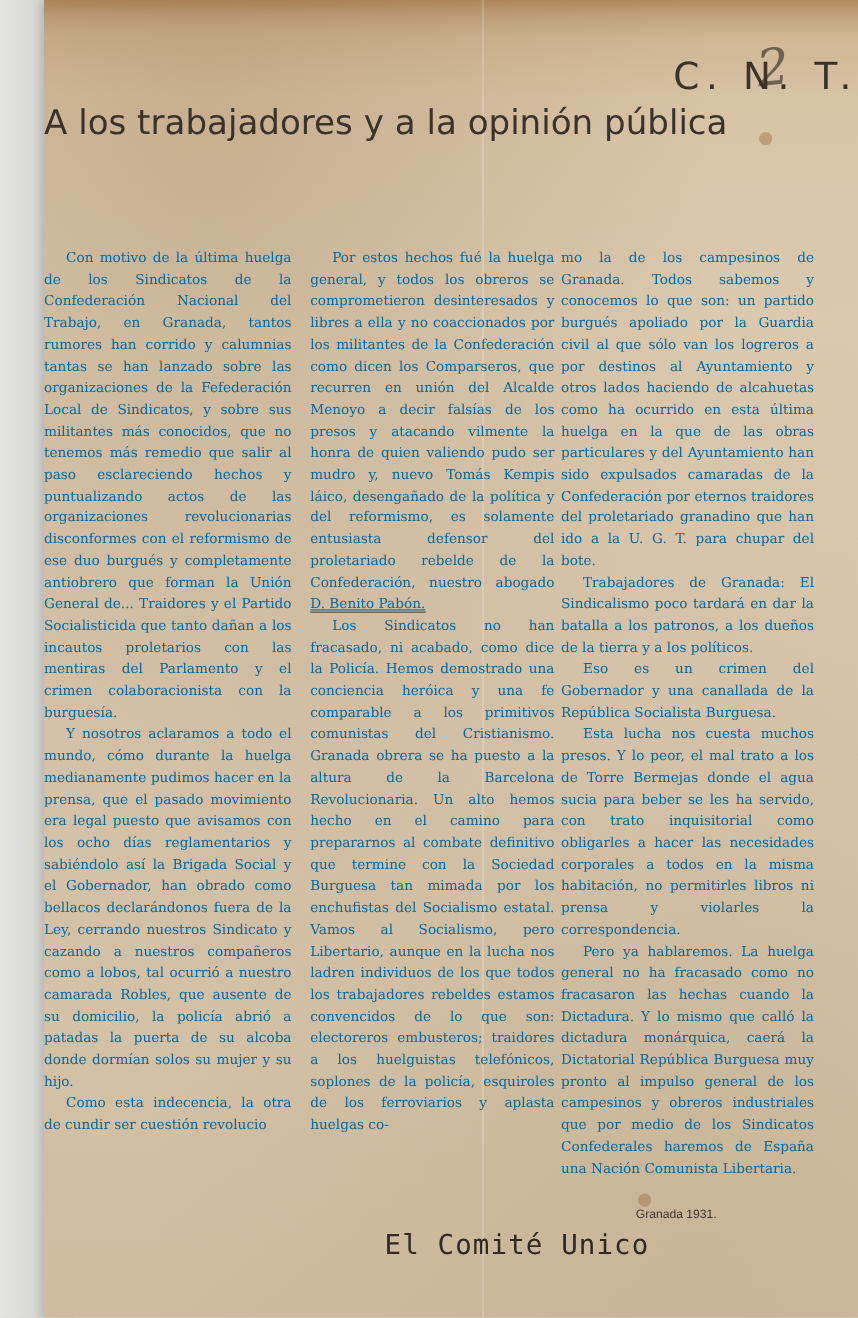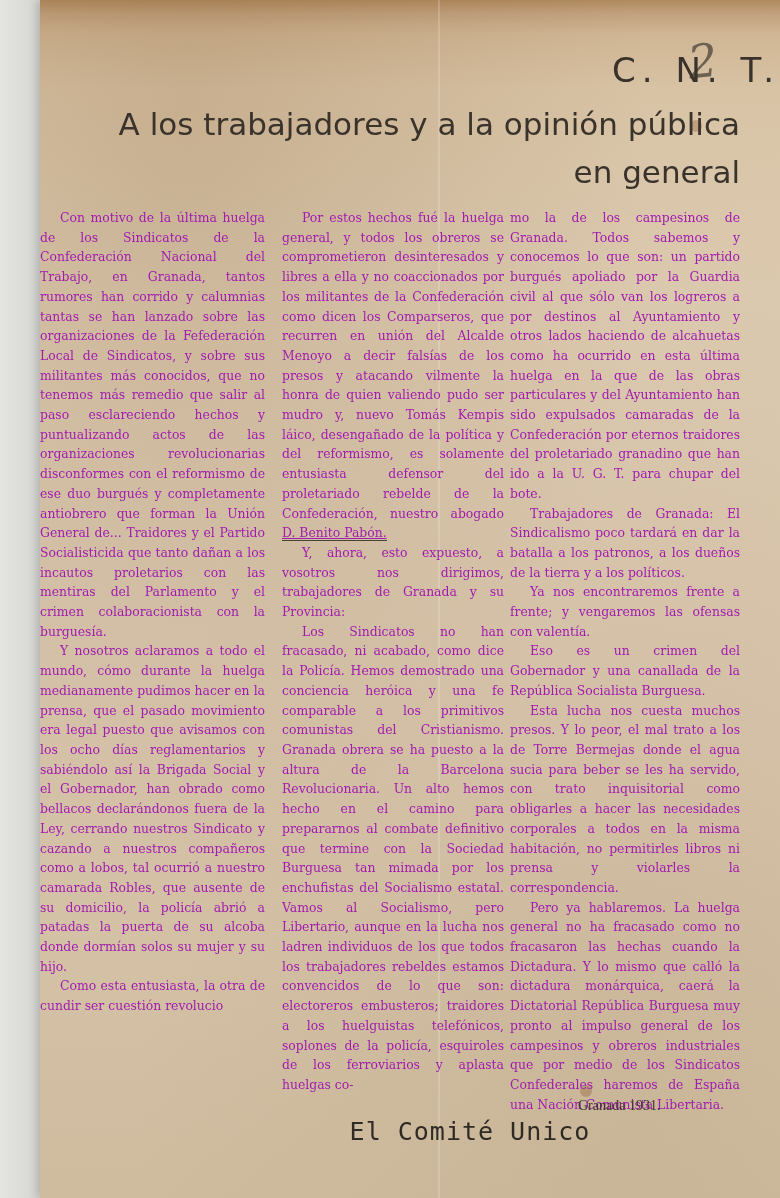--- a/index.html
+++ b/index.html
@@ -31,8 +31,8 @@
       font-size: 34px; letter-spacing: 6px; color: #3a332b;
     }
     .title {
-      position: absolute; left: 40px; width: 700px; top: 100px;
-      text-align: right;
+      position: absolute; left: 40px; width: 700px; top: 88px;
+      text-align: left;
       font-family: "DejaVu Sans", sans-serif;
       font-size: 31px; line-height: 48px; color: #3a332b;
     }

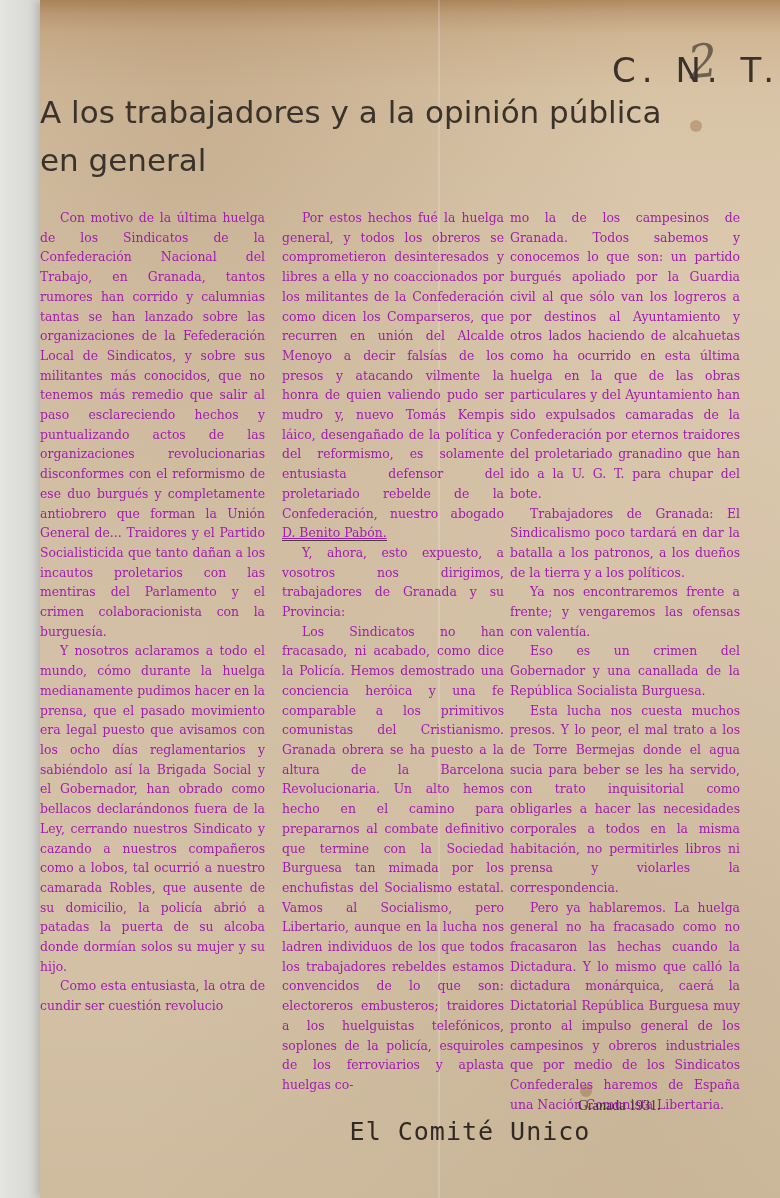--- a/index.html
+++ b/index.html
@@ -91,7 +91,6 @@
 
 <div class="title">
   <div>A los trabajadores y a la opinión pública</div>
-  <div>en general</div>
 </div>
 
 <div class="columns">

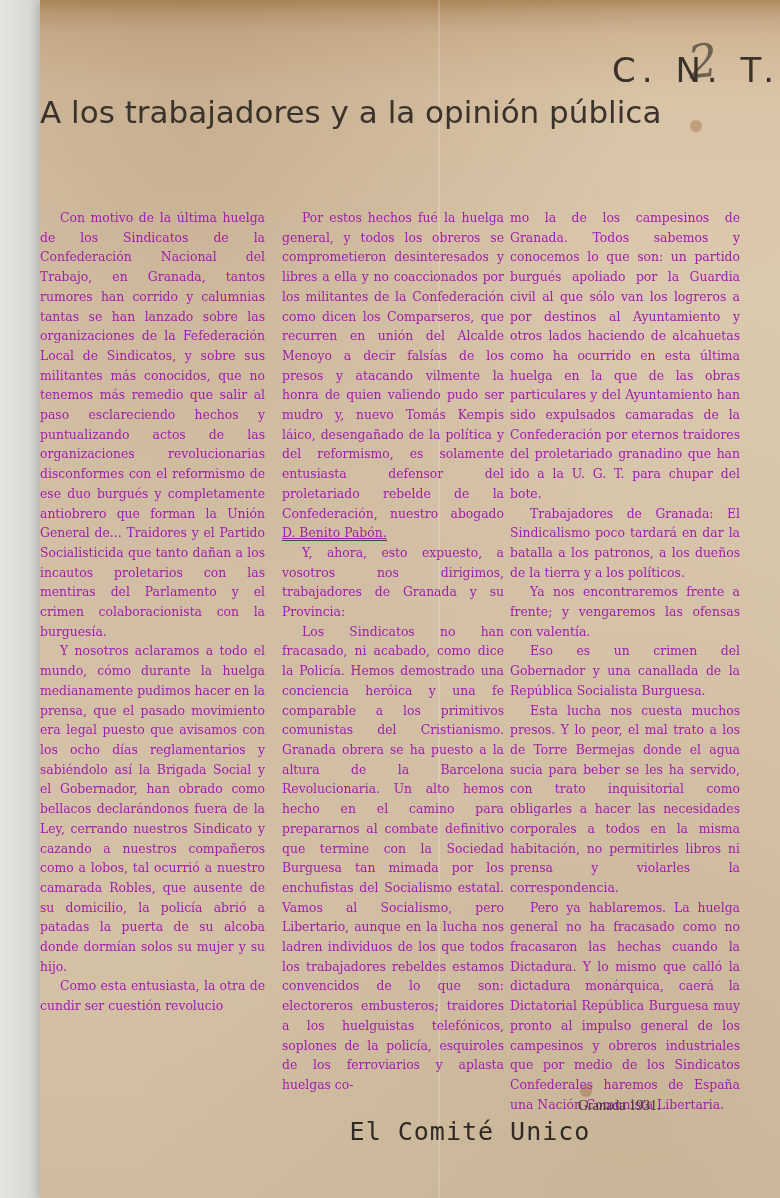--- a/index.html
+++ b/index.html
@@ -45,9 +45,9 @@
       position: absolute; top: 208px; left: 40px; width: 705px; height: 900px;
     }
     .col {
-      position: absolute; top: 0;
+      position: absolute; top: 16px;
       font-family: "DejaVu Serif", serif;
-      font-size: 12.4px; line-height: 19.7px; color: #a21caf;
+      font-size: 12.4px; line-height: 19.7px; color: #0369a1;
       text-align: justify; hyphens: manual;
     }
     .col p { margin: 0; text-indent: 0; }

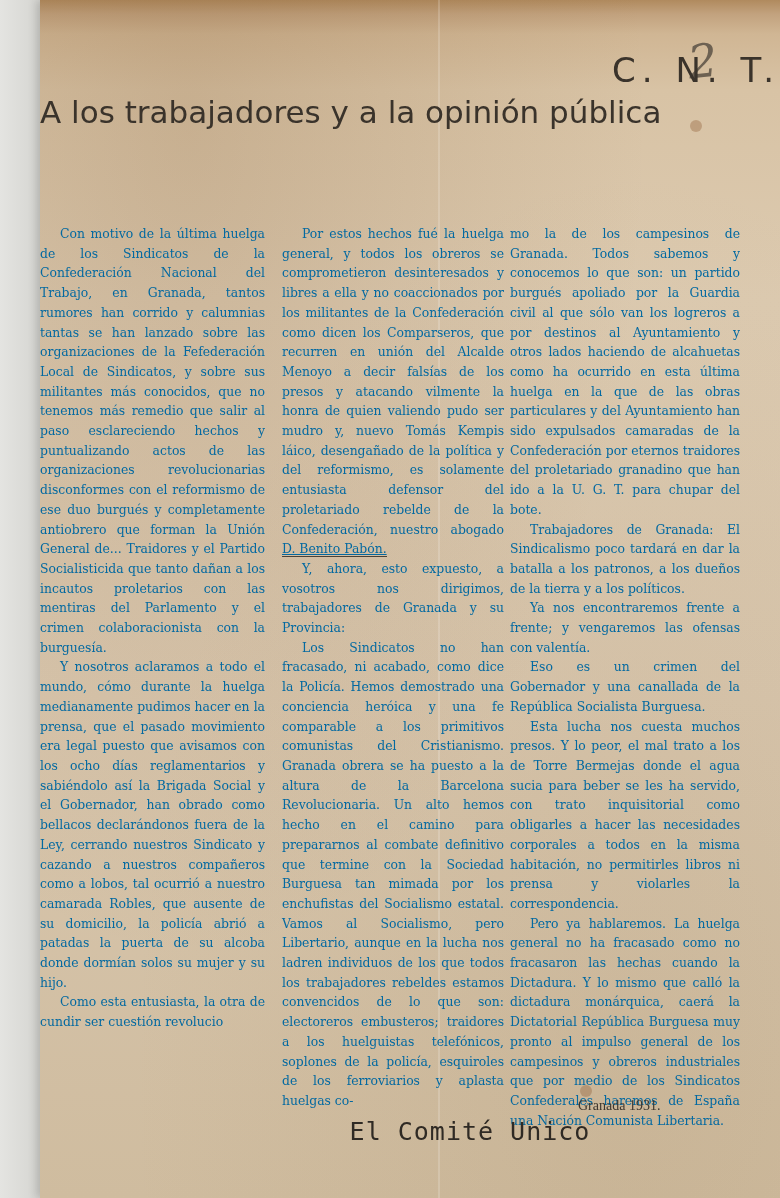--- a/index.html
+++ b/index.html
@@ -102,7 +102,6 @@
 
   <div class="col col2">
     <p class="indent"><span>Por estos hechos fué la huelga general, y todos los obreros se comprometieron desinteresados y libres a ella y no coaccionados por los militantes de la Confederación como dicen los Comparseros, que recurren en unión del Alcalde Menoyo a decir falsías de los presos y atacando vilmente la honra de quien valiendo pudo ser mudro y, nuevo Tomás Kempis láico, desengañado de la política y del reformismo, es solamente entusiasta defensor del proletariado rebelde de la Confederación, nuestro abogado</span> <span class="underline-mark">D. Benito Pabón.</span></p>
-    <p class="indent">Y, ahora, esto expuesto, a vosotros nos dirigimos, trabajadores de Granada y su Provincia:</p>
     <p class="indent">Los Sindicatos no han fracasado, ni acabado, como dice la Policía. Hemos demostrado una conciencia heróica y una fe comparable a los primitivos comunistas del Cristianismo. Granada obrera se ha puesto a la altura de la Barcelona Revolucionaria. Un alto hemos hecho en el camino para prepararnos al combate definitivo que termine con la Sociedad Burguesa tan mimada por los enchufistas del Socialismo estatal. Vamos al Socialismo, pero Libertario, aunque en la lucha nos ladren individuos de los que todos los trabajadores rebeldes estamos convencidos de lo que son: electoreros embusteros; traidores a los huelguistas telefónicos, soplones de la policía, esquiroles de los ferroviarios y aplasta huelgas co-</p>
   </div>
 

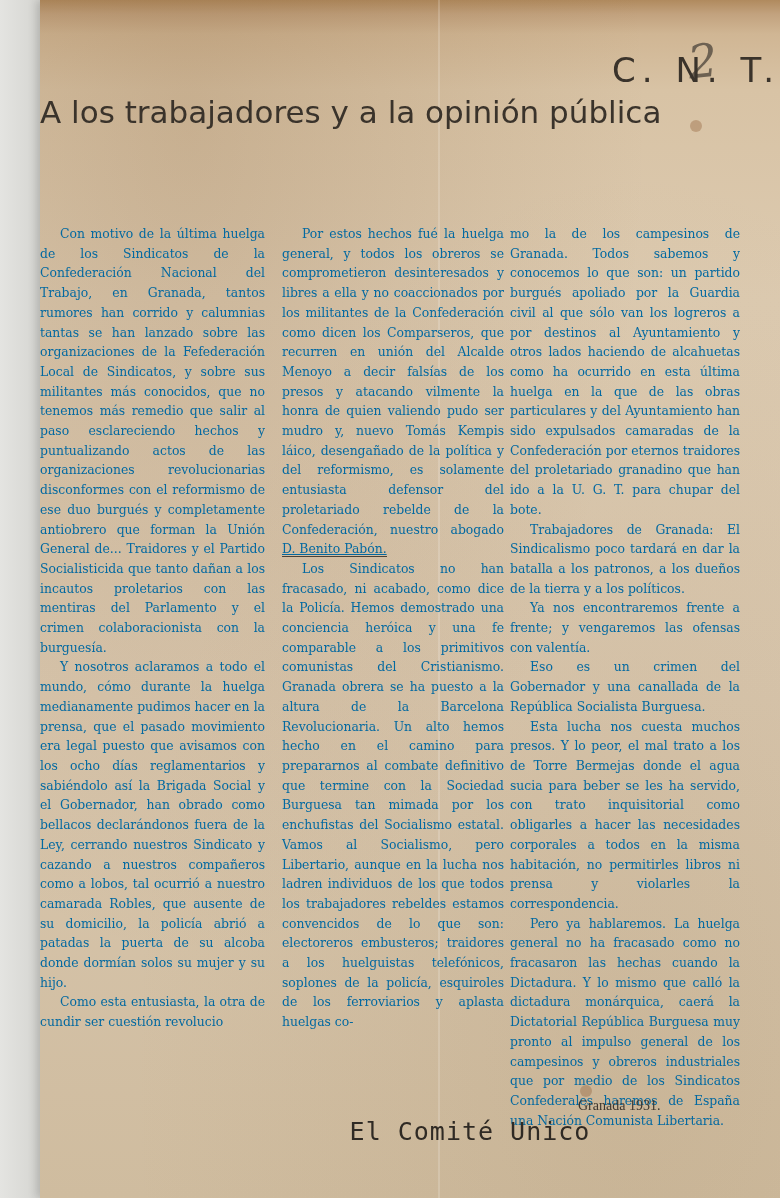--- a/index.html
+++ b/index.html
@@ -108,7 +108,6 @@
   <div class="col col3">
     <p>mo la de los campesinos de Granada. Todos sabemos y conocemos lo que son: un partido burgués apoliado por la Guardia civil al que sólo van los logreros a por destinos al Ayuntamiento y otros lados haciendo de alcahuetas como ha ocurrido en esta última huelga en la que de las obras particulares y del Ayuntamiento han sido expulsados camaradas de la Confederación por eternos traidores del proletariado granadino que han ido a la U. G. T. para chupar del bote.</p>
     <p class="indent">Trabajadores de Granada: El Sindicalismo poco tardará en dar la batalla a los patronos, a los dueños de la tierra y a los políticos.</p>
-    <p class="indent">Ya nos encontraremos frente a frente; y vengaremos las ofensas con valentía.</p>
     <p class="indent">Eso es un crimen del Gobernador y una canallada de la República Socialista Burguesa.</p>
     <p class="indent">Esta lucha nos cuesta muchos presos. Y lo peor, el mal trato a los de Torre Bermejas donde el agua sucia para beber se les ha servido, con trato inquisitorial como obligarles a hacer las necesidades corporales a todos en la misma habitación, no permitirles libros ni prensa y violarles la correspondencia.</p>
     <p class="indent">Pero ya hablaremos. La huelga general no ha fracasado como no fracasaron las hechas cuando la Dictadura. Y lo mismo que calló la dictadura monárquica, caerá la Dictatorial República Burguesa muy pronto al impulso general de los campesinos y obreros industriales que por medio de los Sindicatos Confederales haremos de España una Nación Comunista Libertaria.</p>

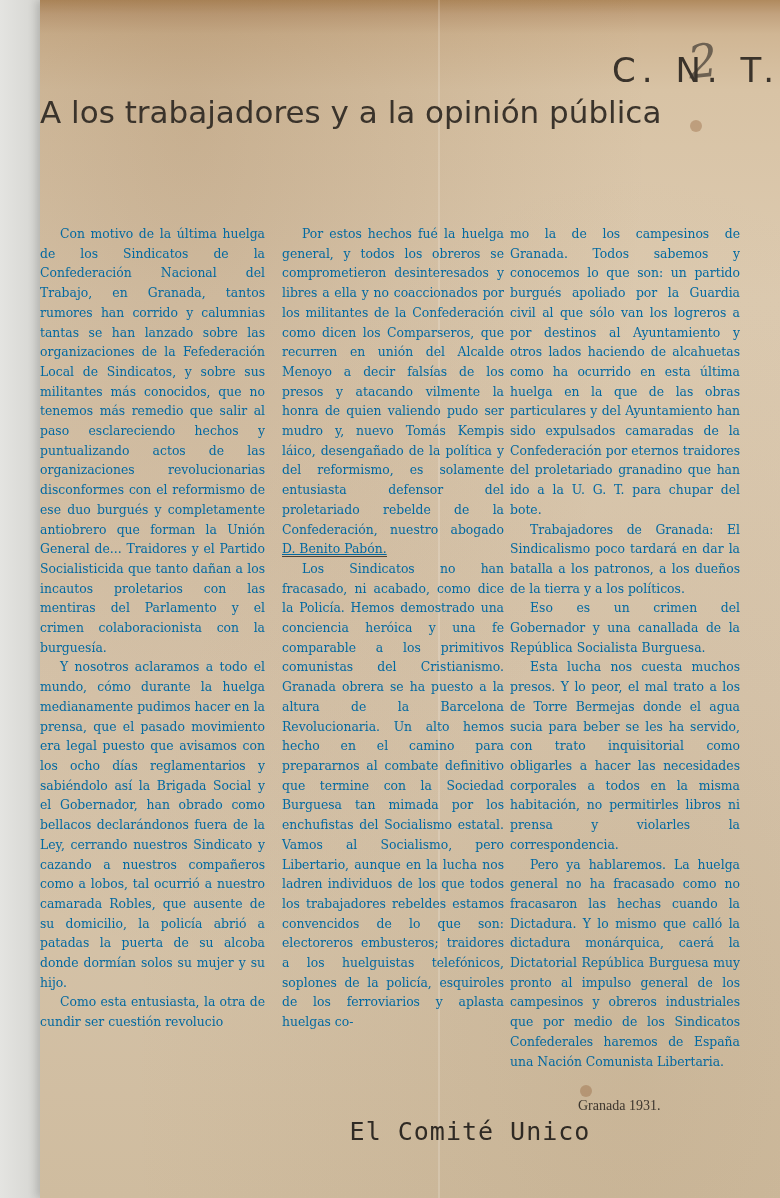--- a/index.html
+++ b/index.html
@@ -97,7 +97,7 @@
   <div class="col col1">
     <p class="indent">Con motivo de la última huelga de los Sindicatos de la Confederación Nacional del Trabajo, en Granada, tantos rumores han corrido y calumnias tantas se han lanzado sobre las organizaciones de la Fefederación Local de Sindicatos, y sobre sus militantes más conocidos, que no tenemos más remedio que salir al paso esclareciendo hechos y puntualizando actos de las organizaciones revolucionarias disconformes con el reformismo de ese duo burgués y completamente antiobrero que forman la Unión General de... Traidores y el Partido Socialisticida que tanto dañan a los incautos proletarios con las mentiras del Parlamento y el crimen colaboracionista con la burguesía.</p>
     <p class="indent">Y nosotros aclaramos a todo el mundo, cómo durante la huelga medianamente pudimos hacer en la prensa, que el pasado movimiento era legal puesto que avisamos con los ocho días reglamentarios y sabiéndolo así la Brigada Social y el Gobernador, han obrado como bellacos declarándonos fuera de la Ley, cerrando nuestros Sindicato y cazando a nuestros compañeros como a lobos, tal ocurrió a nuestro camarada Robles, que ausente de su domicilio, la policía abrió a patadas la puerta de su alcoba donde dormían solos su mujer y su hijo.</p>
-    <p class="indent">Como esta entusiasta, la otra de cundir ser cuestión revolucio</p>
+    <p class="indent">Como esta indecencia, la otra de cundir ser cuestión revolucio</p>
   </div>
 
   <div class="col col2">

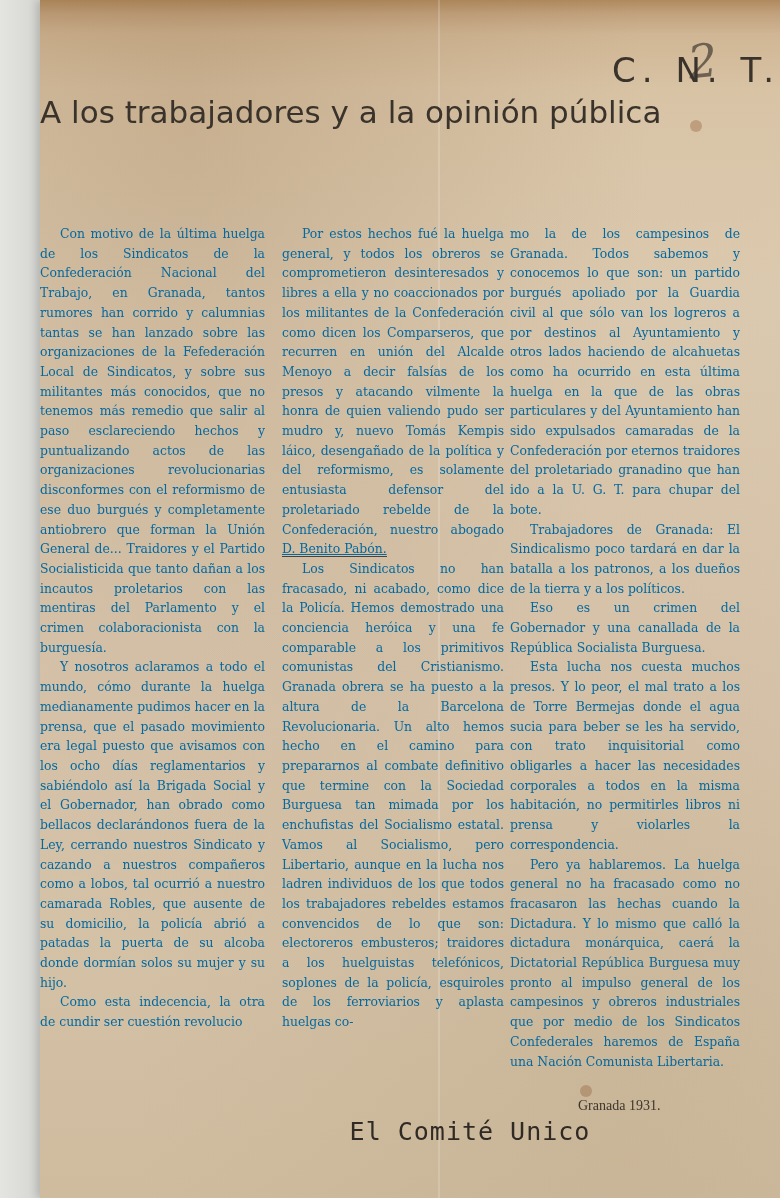--- a/index.html
+++ b/index.html
@@ -61,7 +61,7 @@
     }
     .date {
       position: absolute; left: 578px; top: 1098px;
-      font-family: Liberation Serif, serif; font-size: 14px; color: #3d362e;
+      font-family: Liberation Sans, sans-serif; font-size: 11px; color: #3d362e;
     }
     .signature {
       position: absolute; left: 0; width: 940px; top: 1117px;

